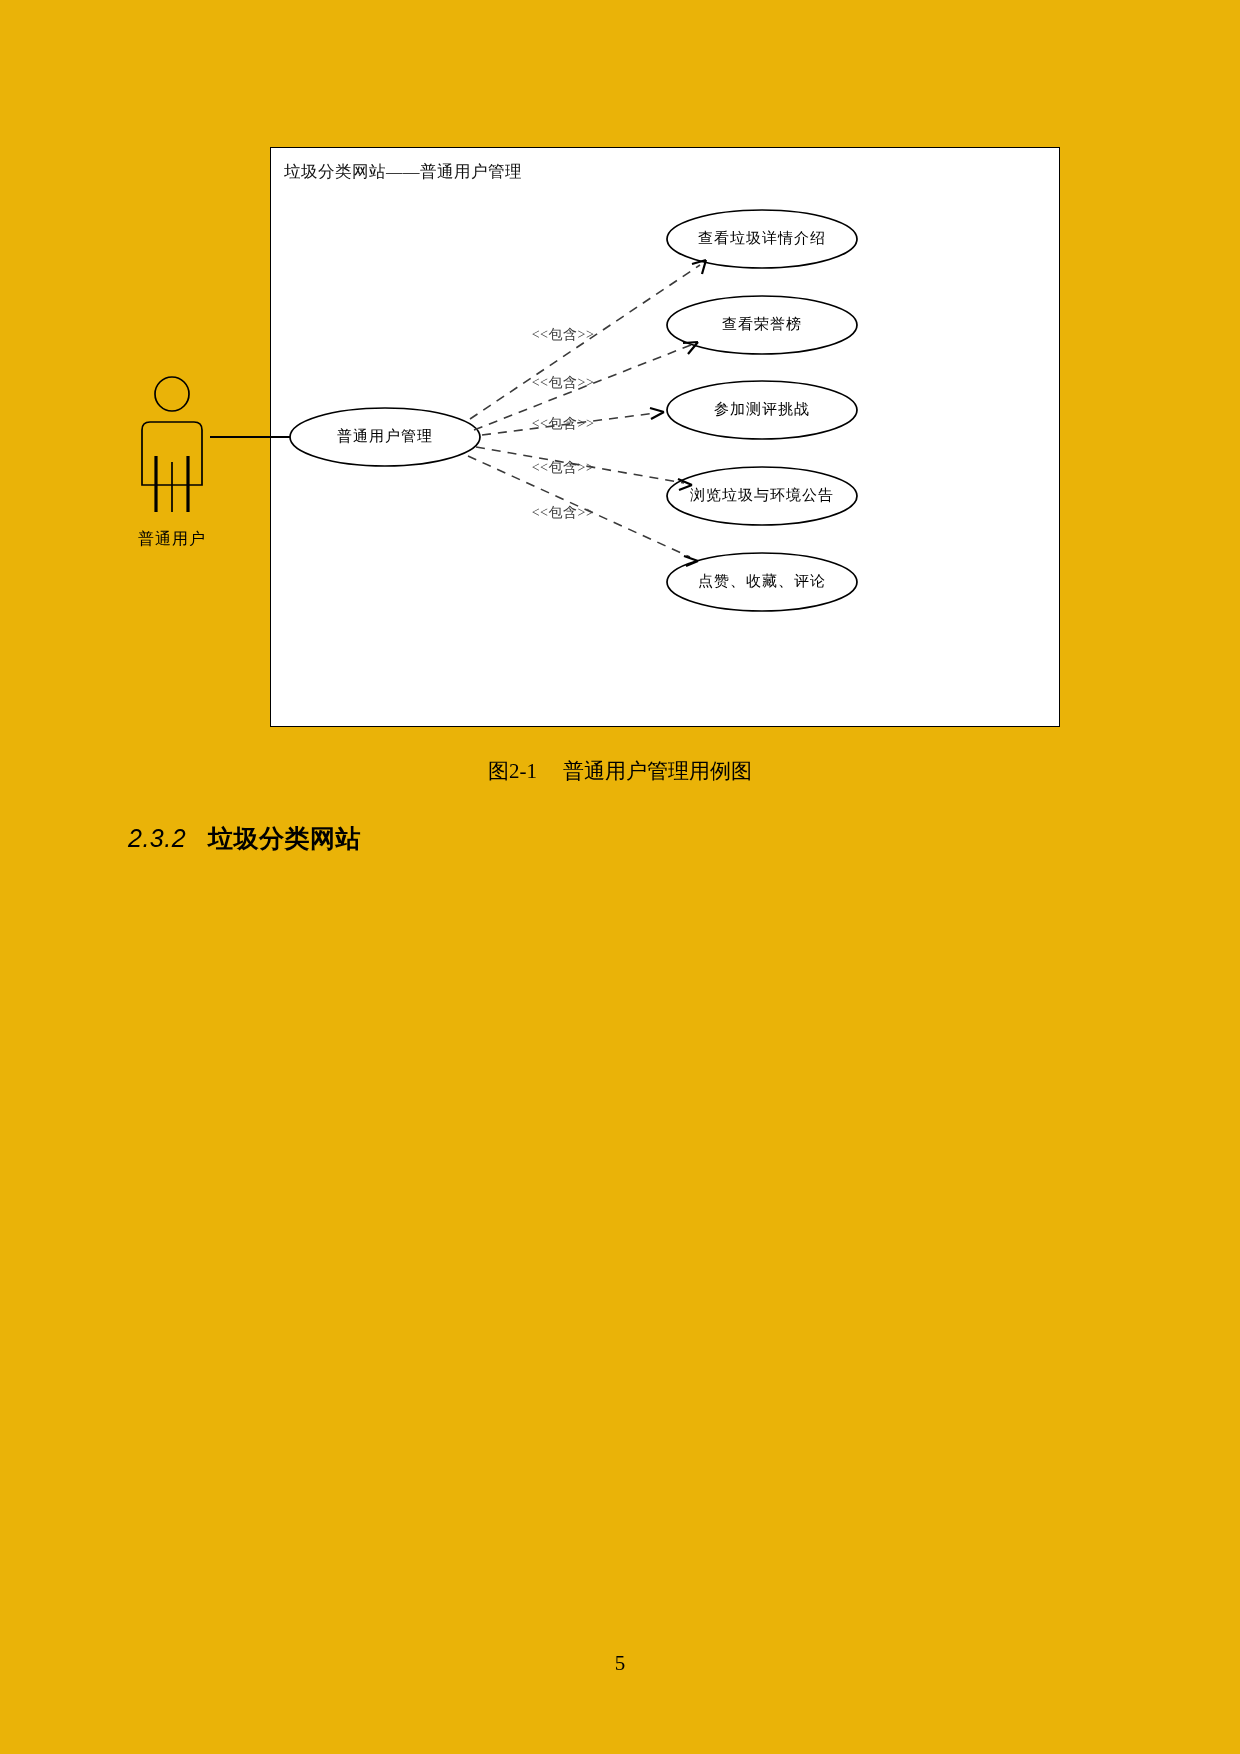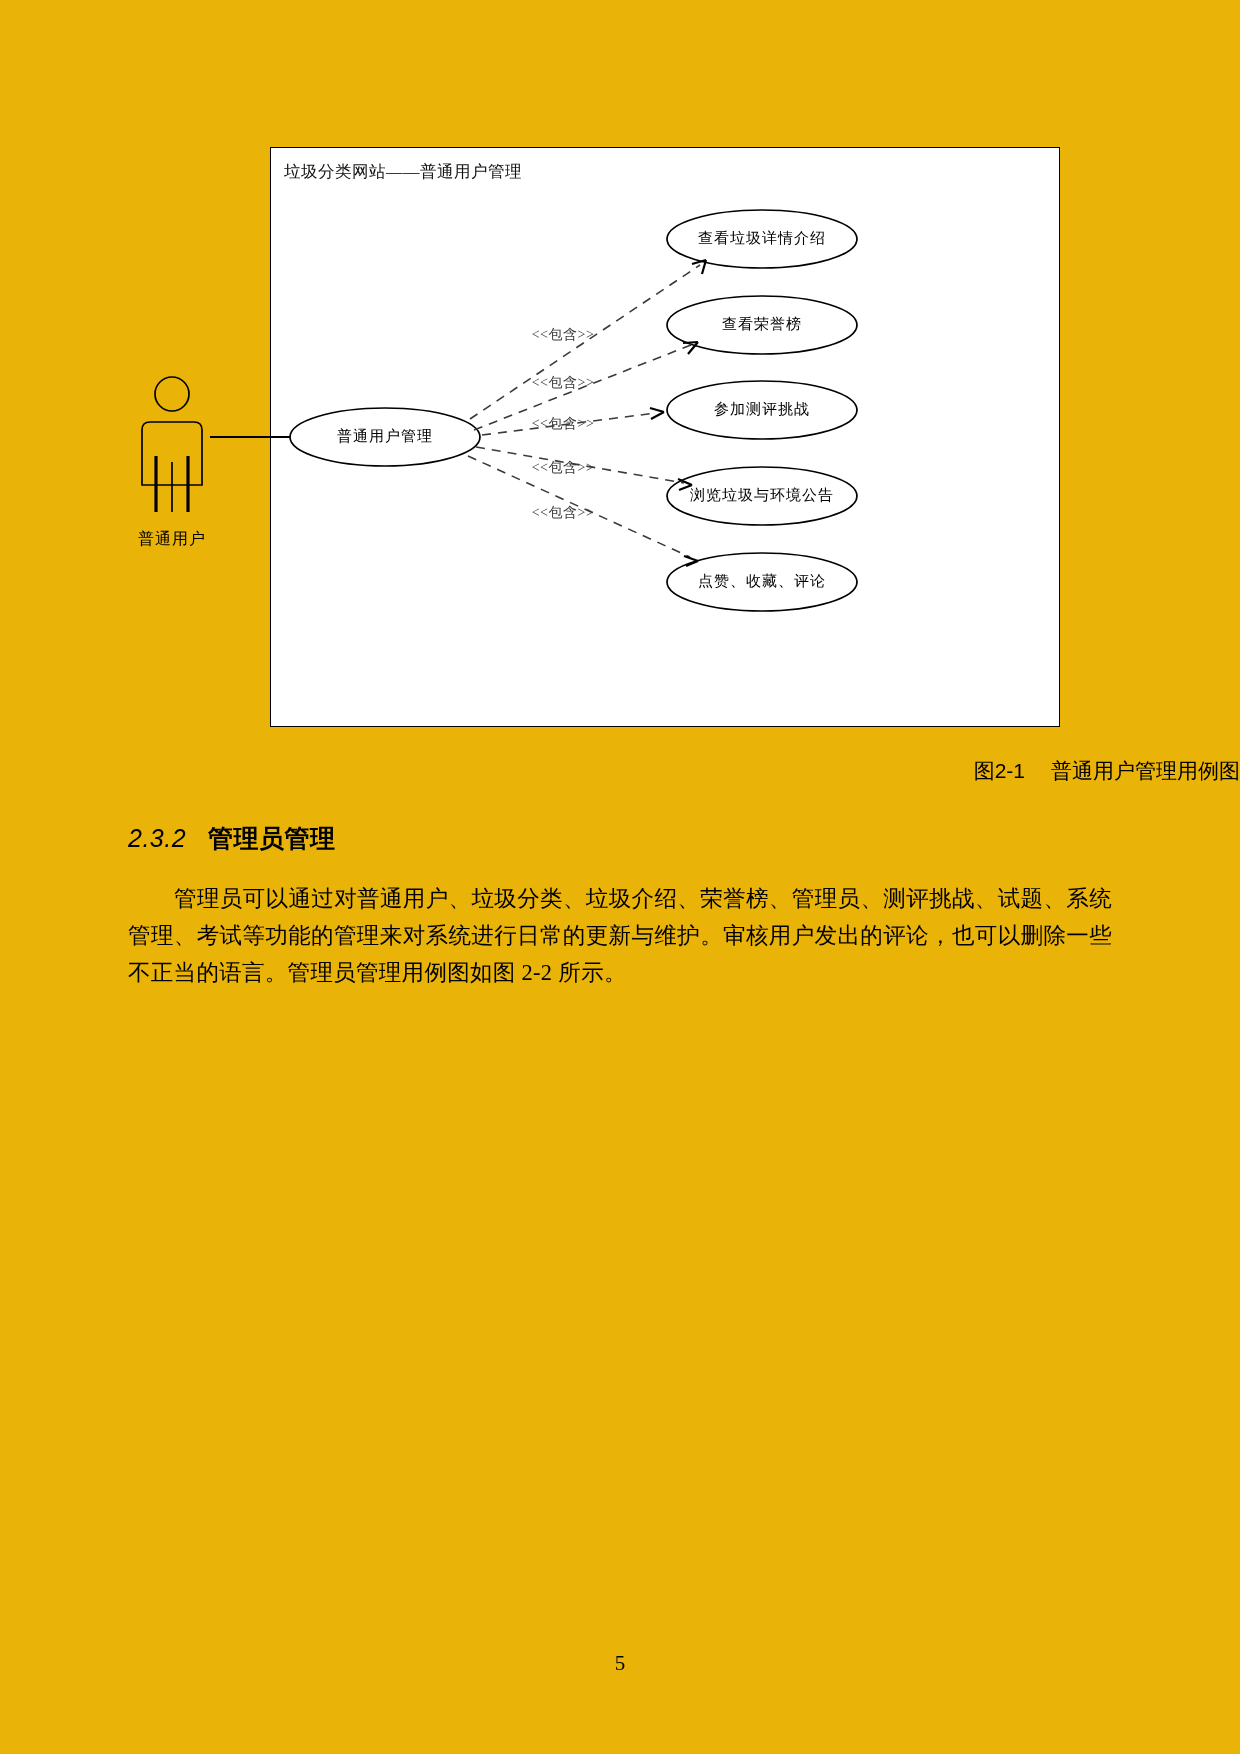--- a/index.html
+++ b/index.html
@@ -109,8 +109,8 @@
     left: 0;
     top: 757px;
     width: 1240px;
-    text-align: right;
-    font-family: Liberation Sans, sans-serif;
+    text-align: center;
+    font-family: Liberation Serif, serif;
     font-size: 21px;
     color: #000;
   }

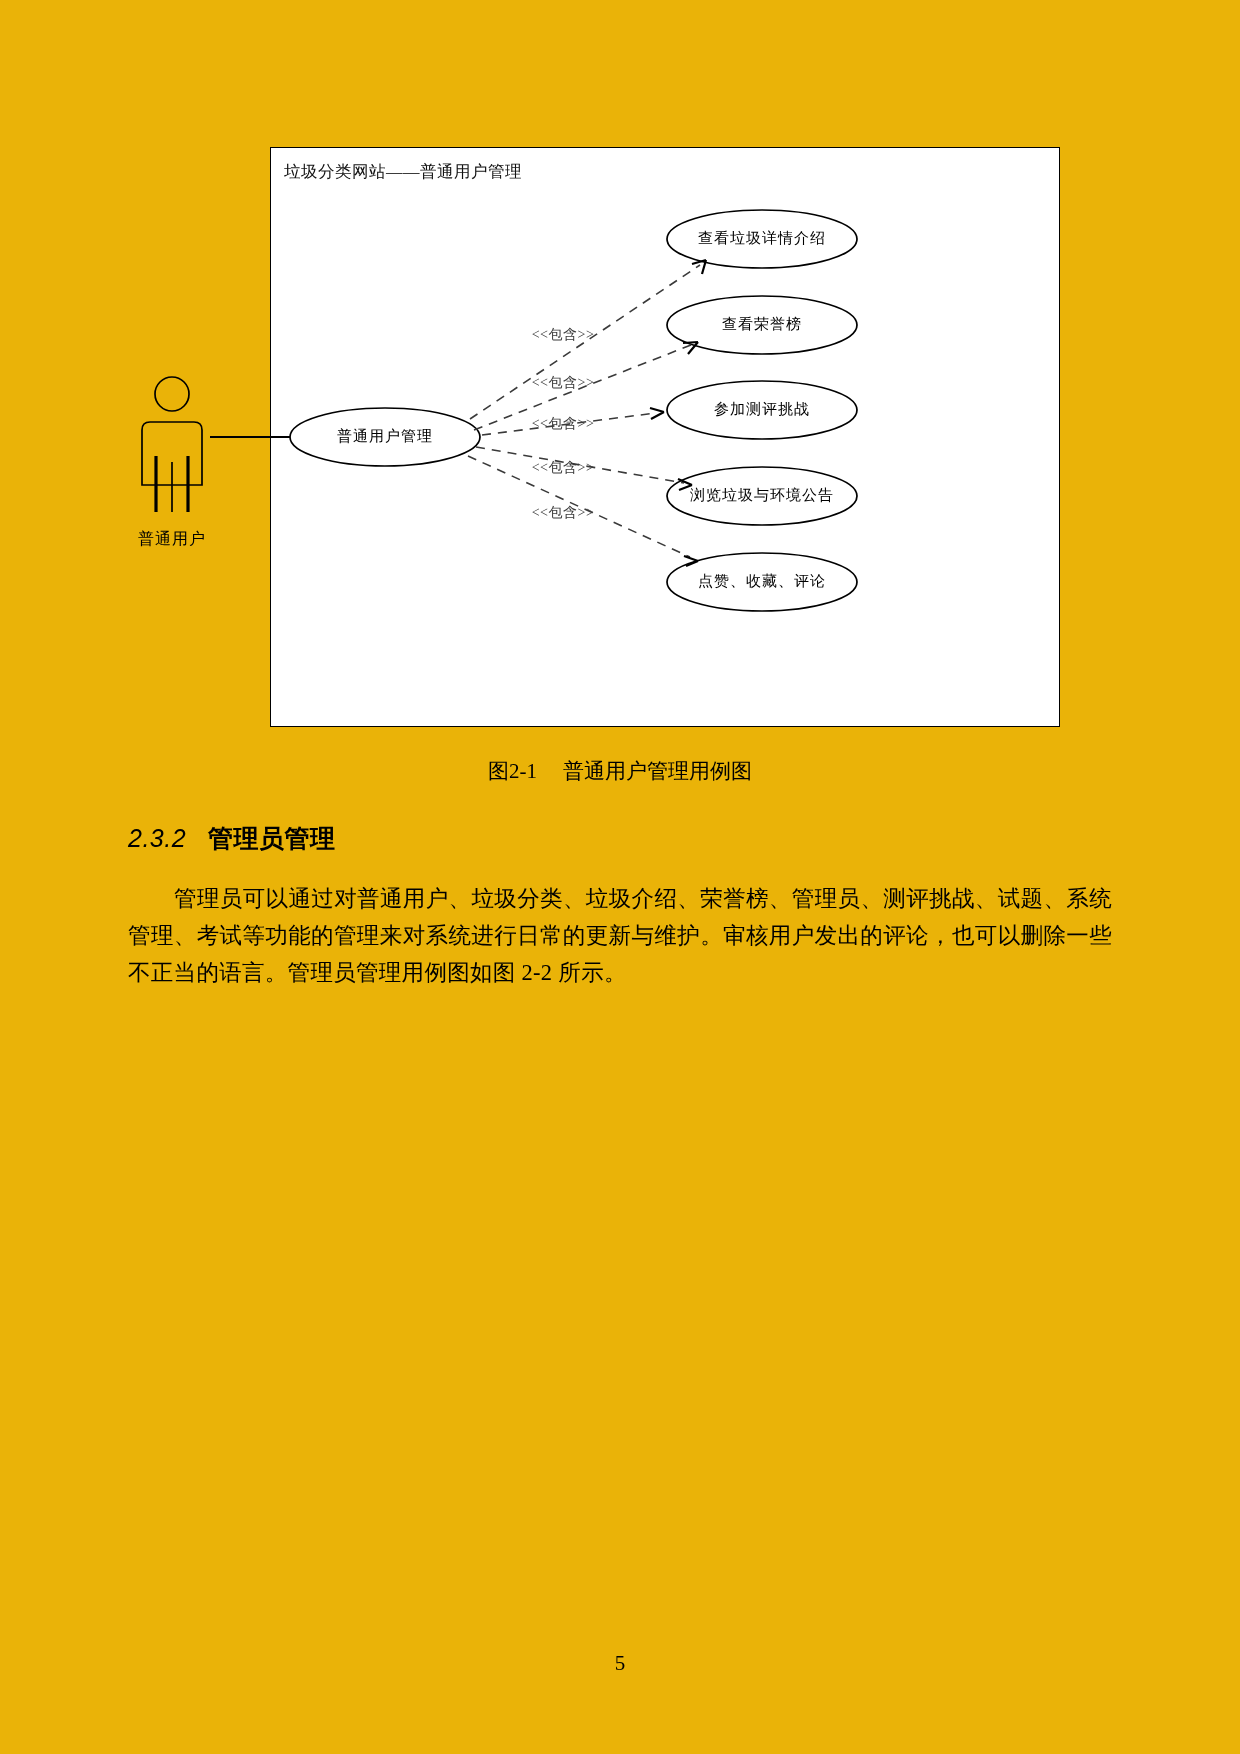--- a/index.html
+++ b/index.html
@@ -251,7 +251,7 @@
   </div>
 
   <div class="section-heading">
-    <span class="sec-num">2.3.2</span><span>管理员管理</span>
+    <span class="sec-num">2.3.2</span><span>垃圾分类网站</span>
   </div>
 
   <div class="body-paragraph">管理员可以通过对普通用户、垃圾分类、垃圾介绍、荣誉榜、管理员、测评挑战、试题、系统管理、考试等功能的管理来对系统进行日常的更新与维护。审核用户发出的评论，也可以删除一些不正当的语言。管理员管理用例图如图 2-2 所示。</div>

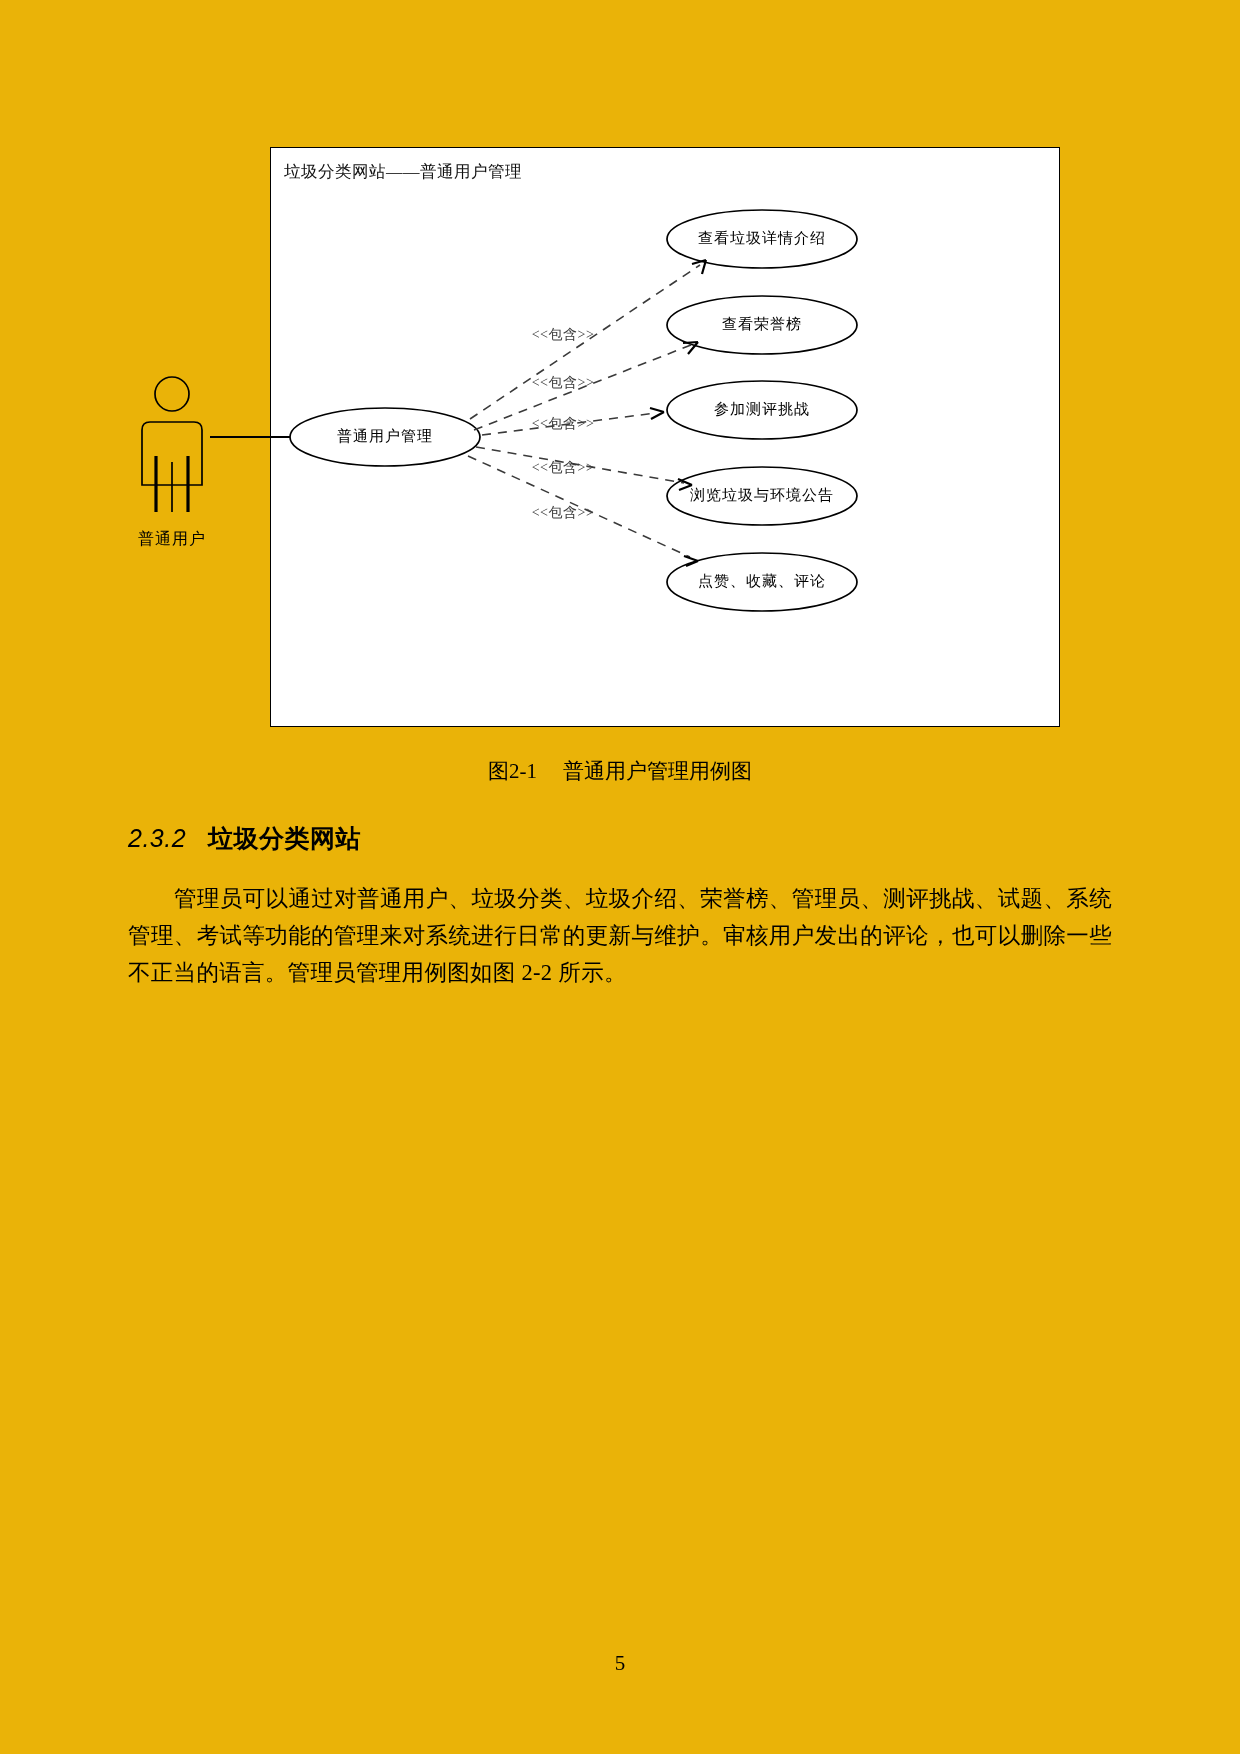--- a/index.html
+++ b/index.html
@@ -254,7 +254,6 @@
     <span class="sec-num">2.3.2</span><span>垃圾分类网站</span>
   </div>
 
-  <div class="body-paragraph">管理员可以通过对普通用户、垃圾分类、垃圾介绍、荣誉榜、管理员、测评挑战、试题、系统管理、考试等功能的管理来对系统进行日常的更新与维护。审核用户发出的评论，也可以删除一些不正当的语言。管理员管理用例图如图 2-2 所示。</div>
 
   <div class="page-number">5</div>
 

